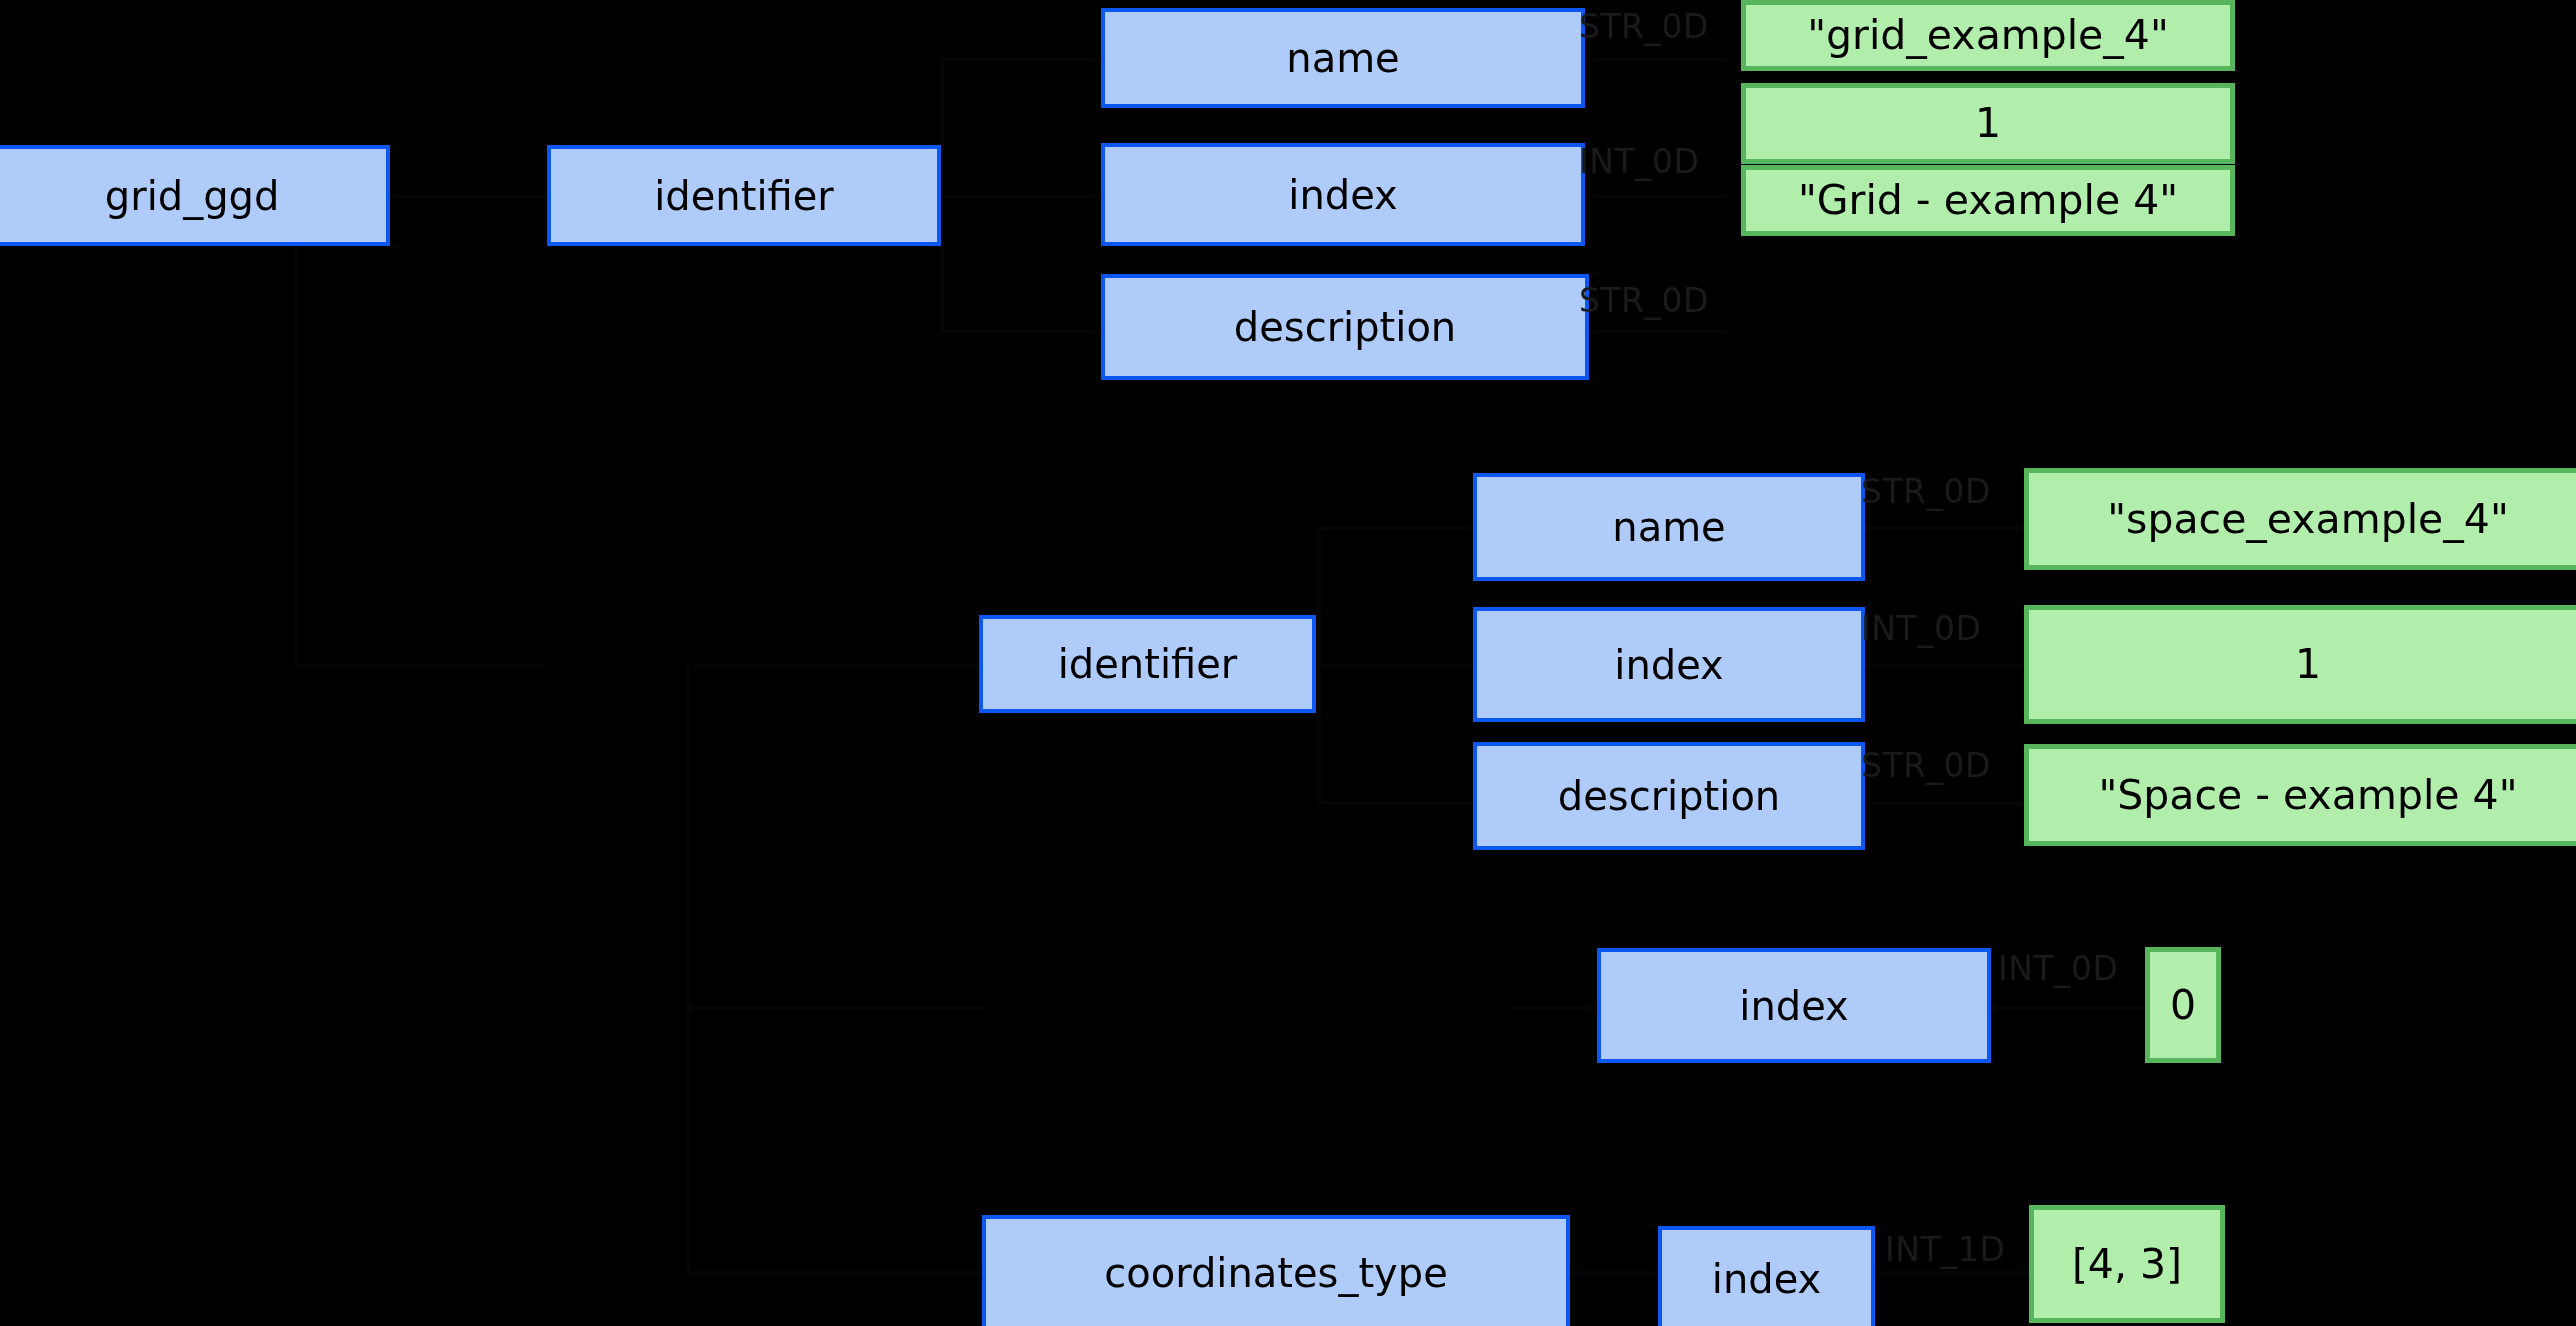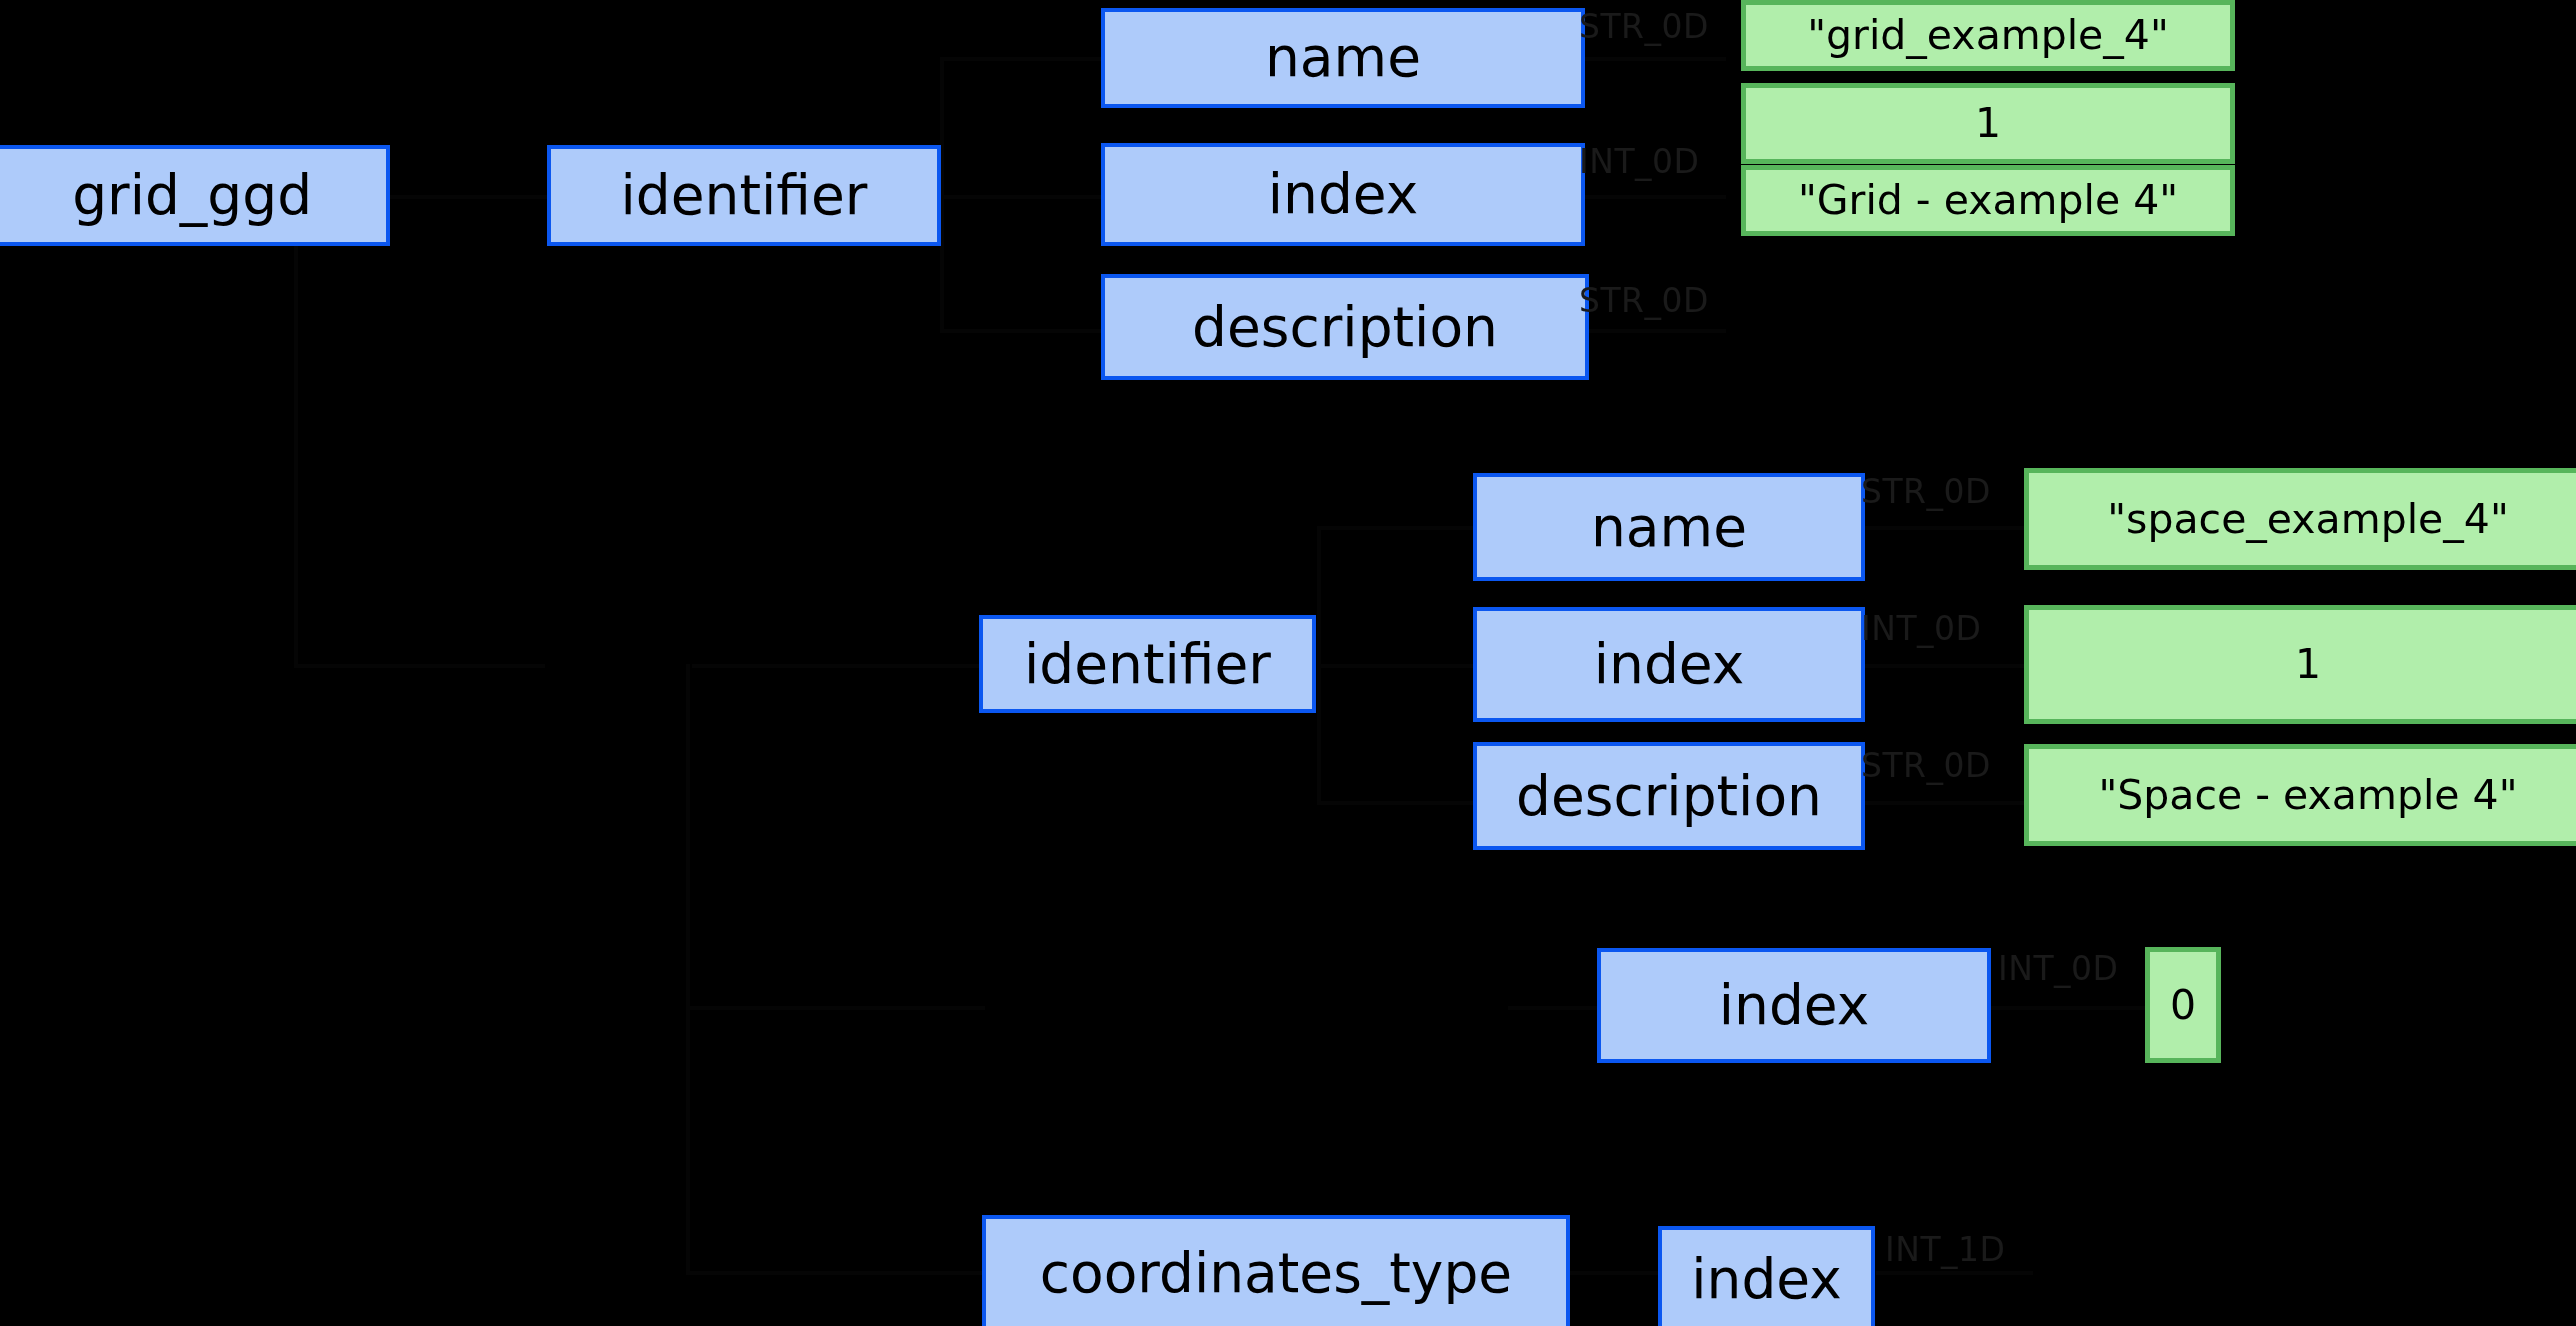--- a/index.html
+++ b/index.html
@@ -31,7 +31,7 @@
   .node.key {
     background: #aecbfa;
     border: 4.9px solid #0b57f0;
-    font-size: 55px;
+    font-size: 40px;
   }
 
   .node.val {

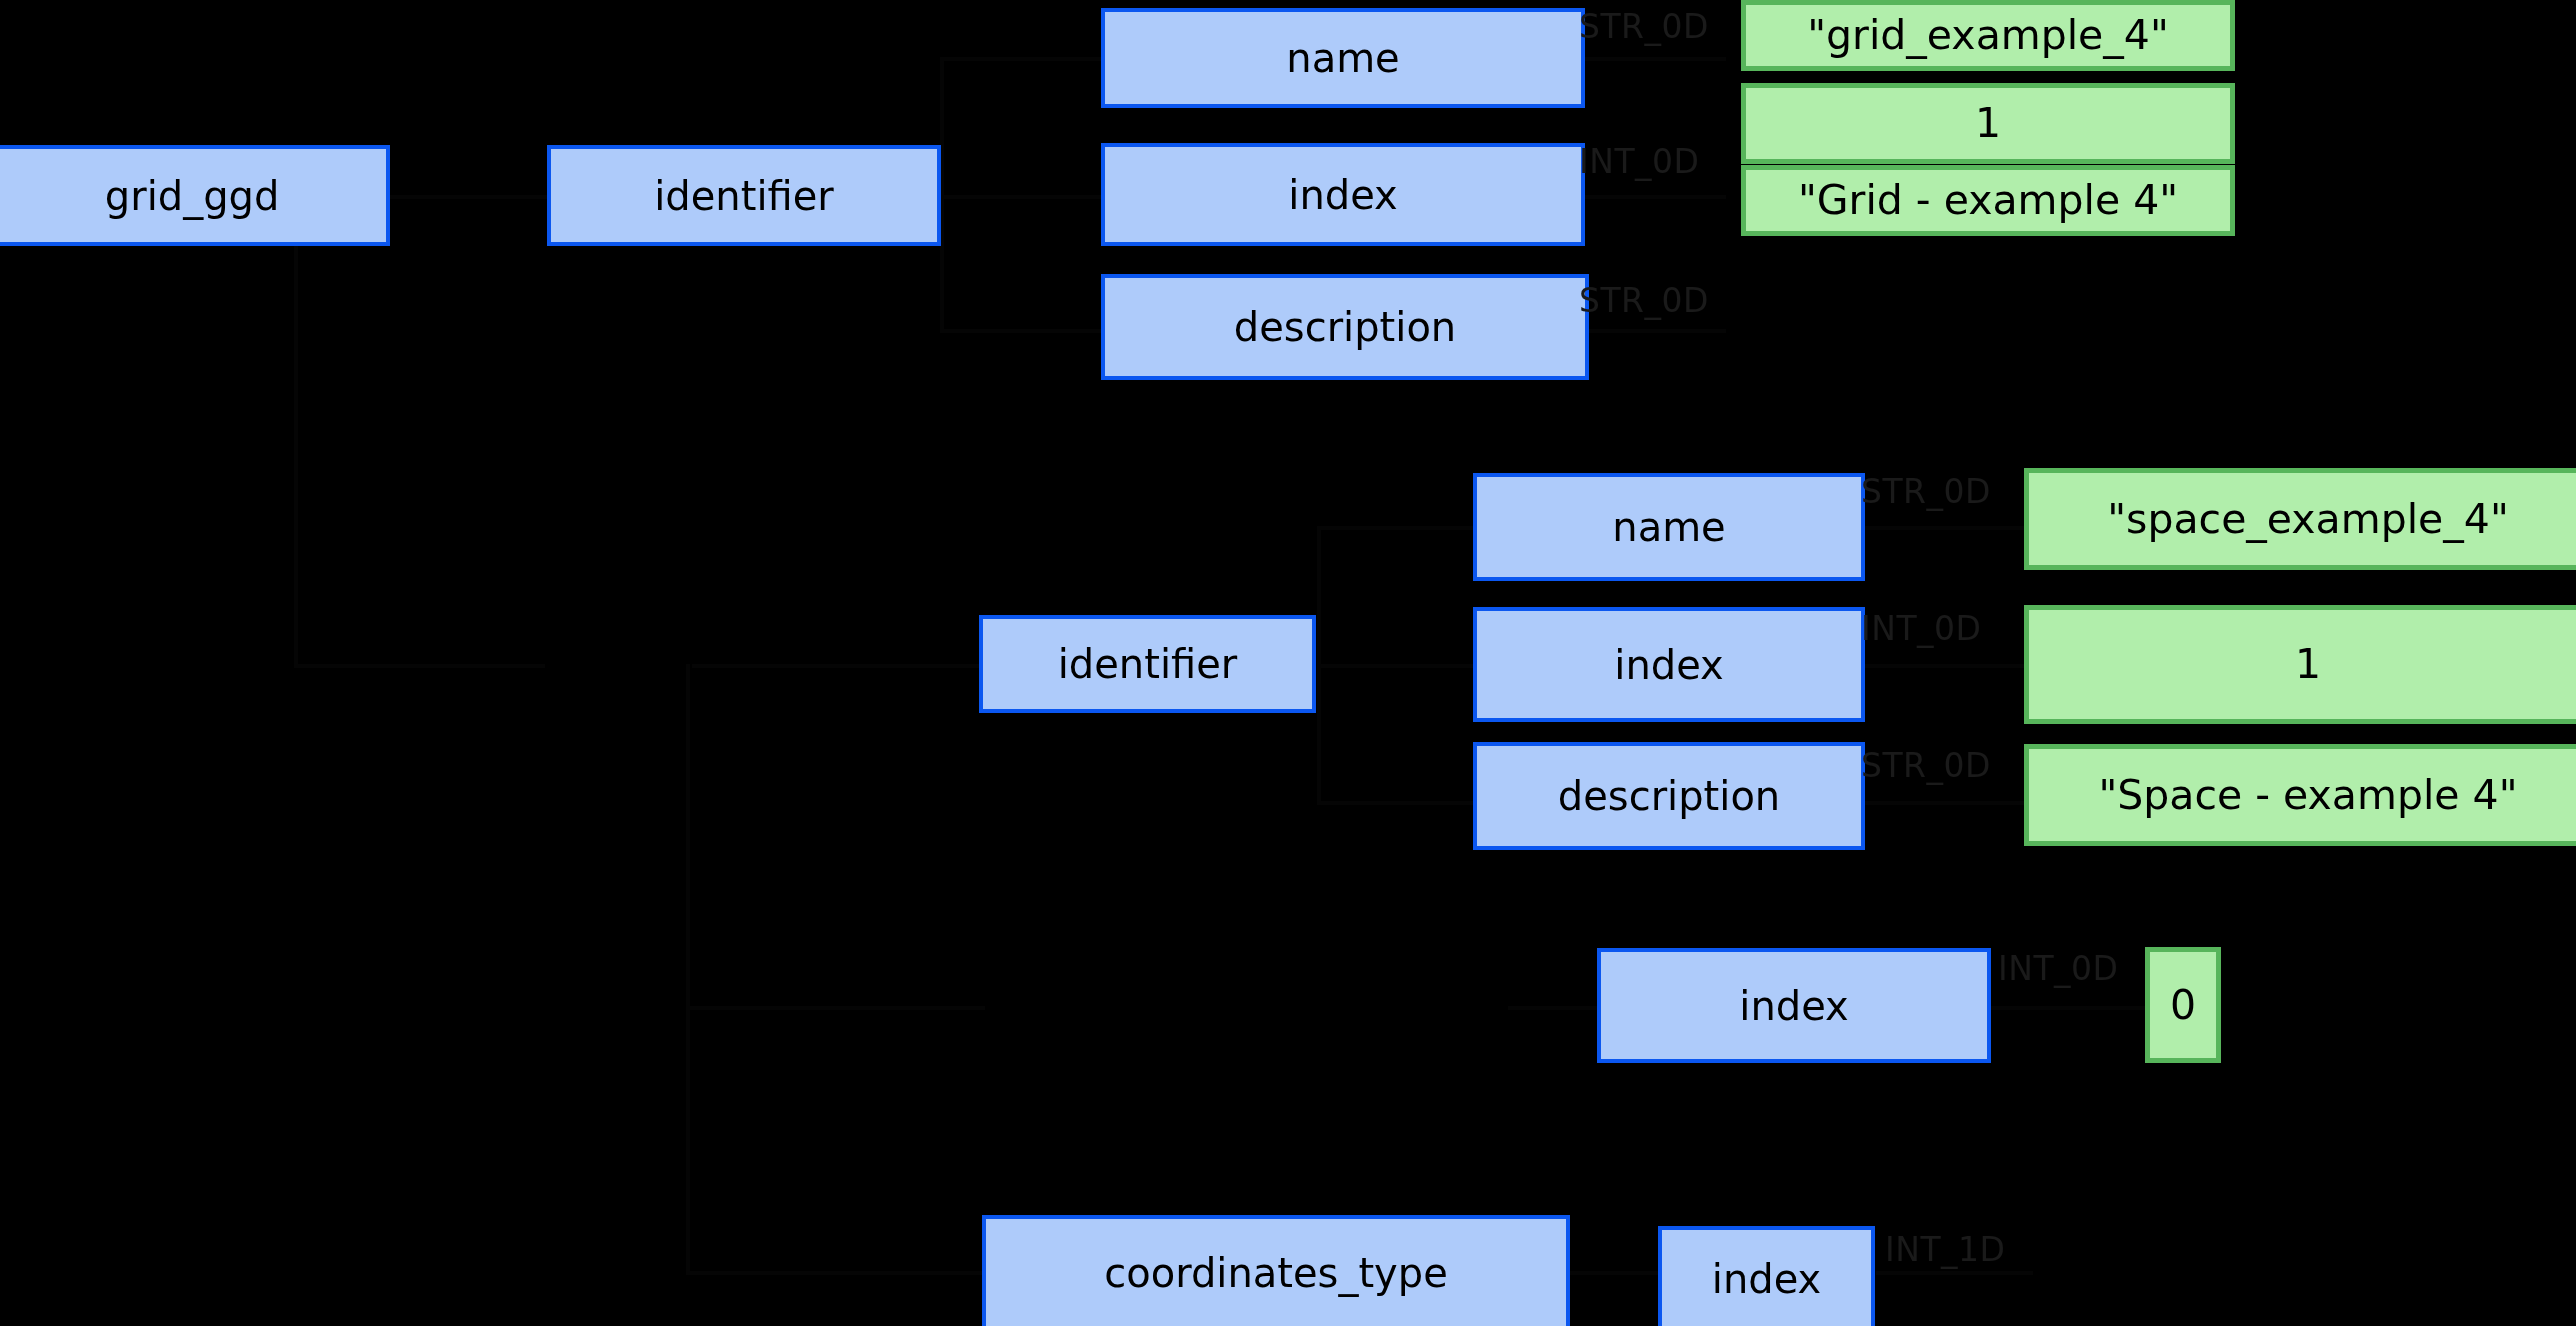--- a/index.html
+++ b/index.html
@@ -187,6 +187,9 @@
 
   <div class="typelabel" style="left:1885px; top:1217px;margin-top:16px;">INT_1D</div>
 
+  <div class="node val" style="left:2029px; top:1205px; width:196px; height:118px;">
+    <span>[4, 3]</span>
+  </div>
 
 </div>
 

